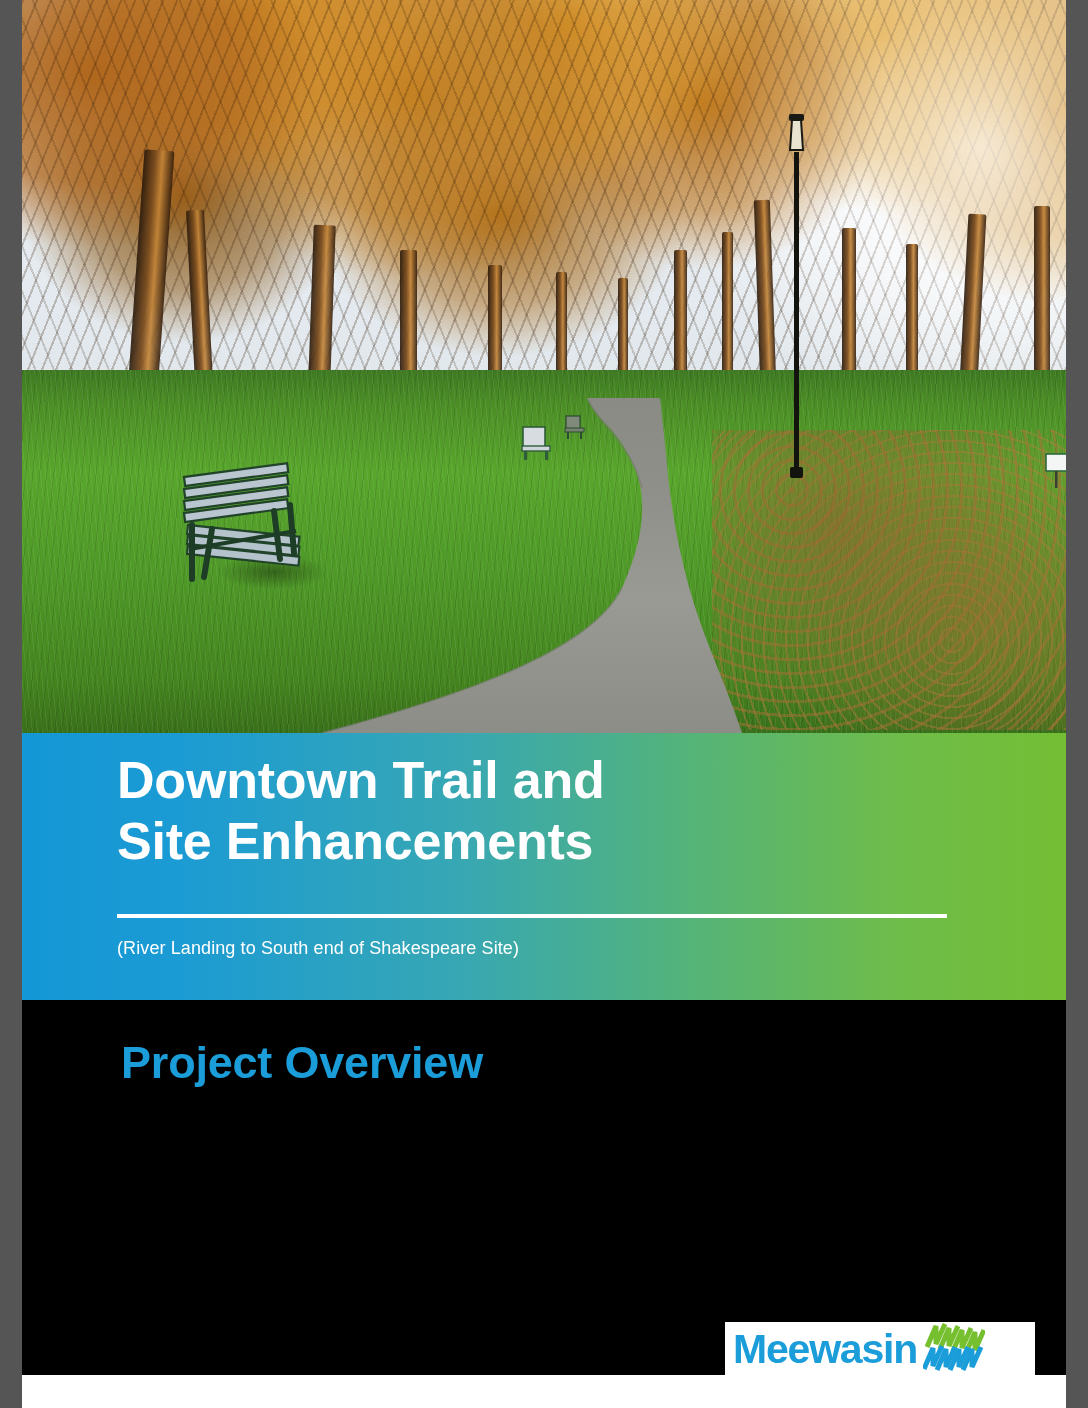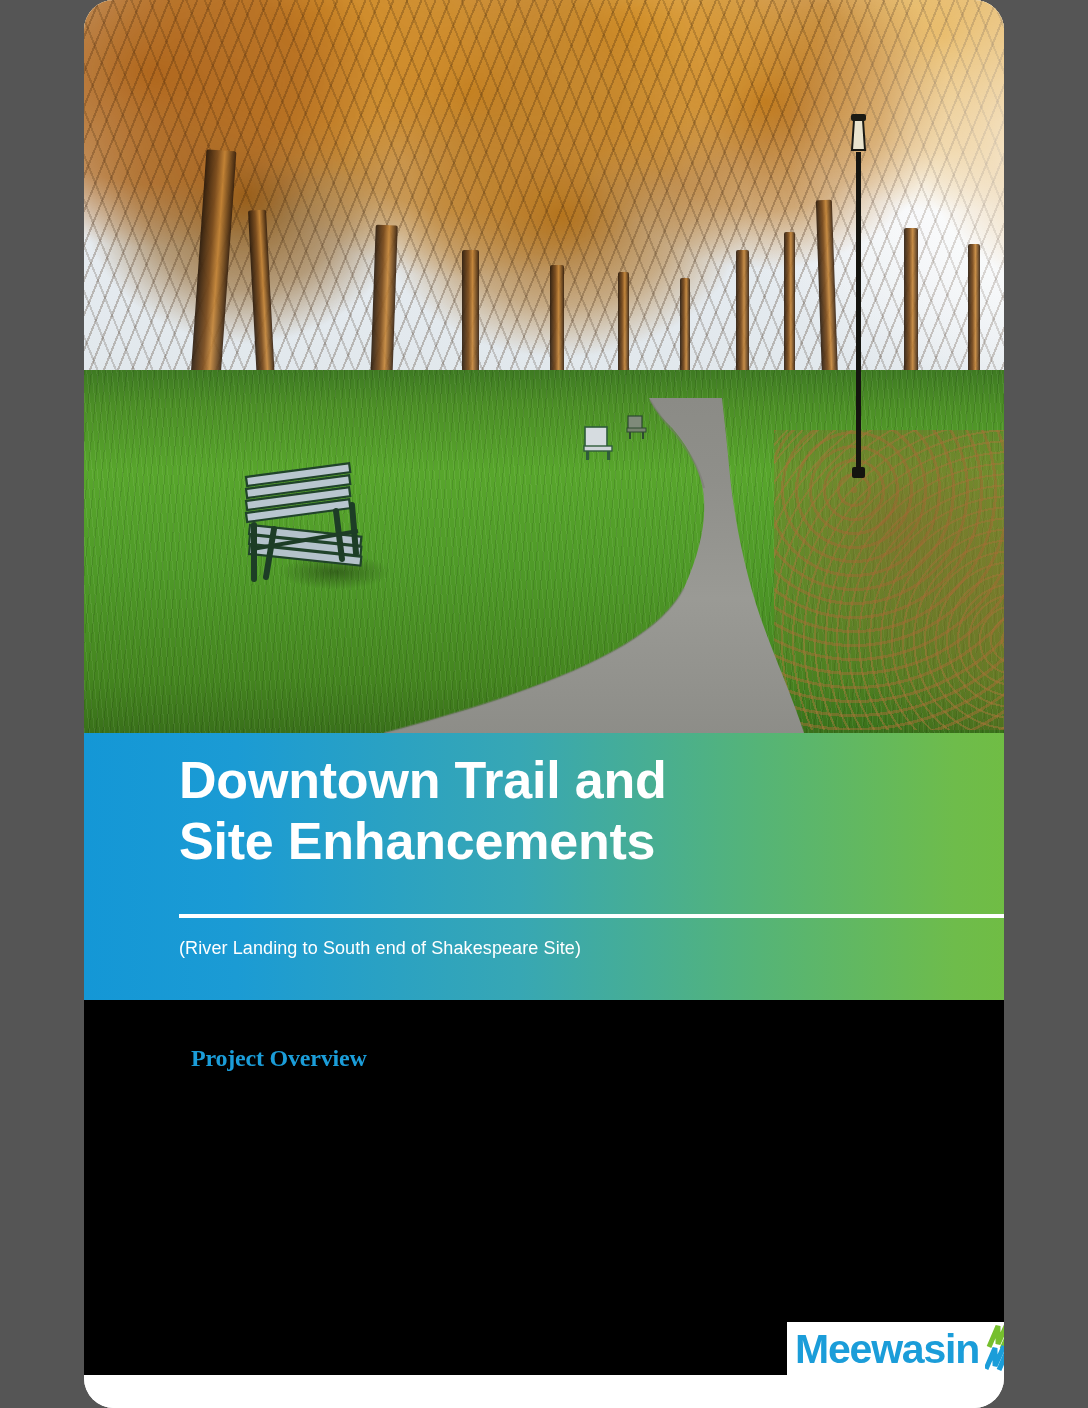--- a/index.html
+++ b/index.html
@@ -10,13 +10,12 @@
   }
   .page {
     position: relative;
-    width: 920px;
+    width: 1044px;
     height: 1408px;
     margin: 0 auto;
     background: #ffffff;
     overflow: hidden;
     font-family: "Liberation Sans", sans-serif;
-    border-radius: 30px;
   }
 
   

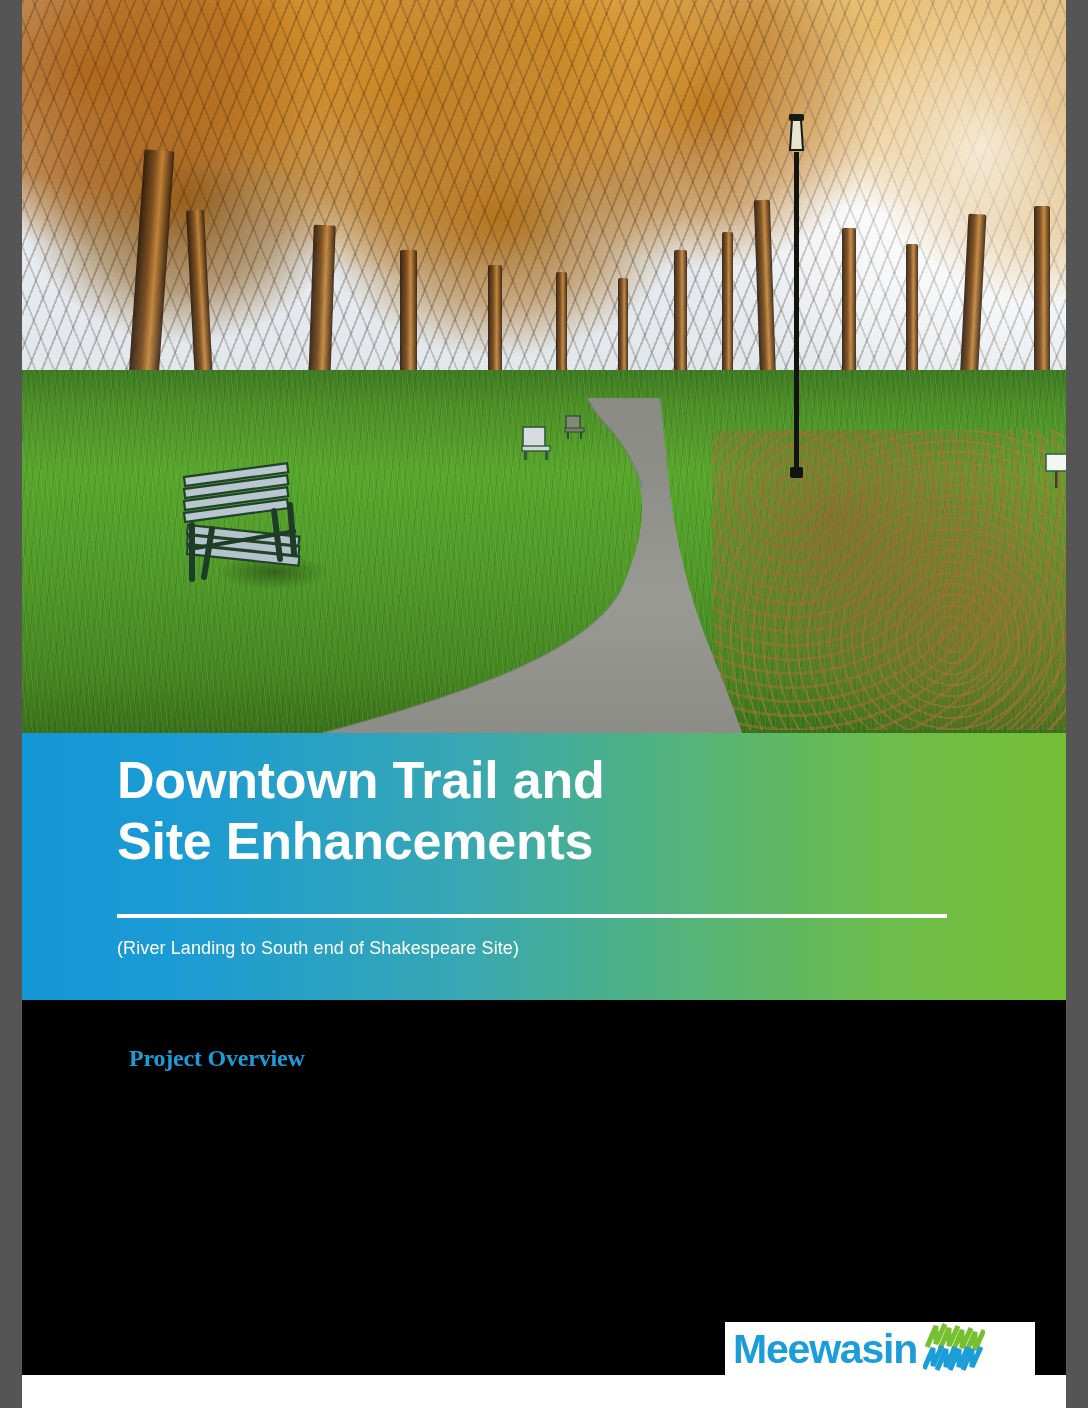--- a/index.html
+++ b/index.html
@@ -179,11 +179,10 @@
     position: absolute;
     left: 95px; top: 33px;
     color: #1b9dd9;
-    font-size: 24px;
+    font-size: 45px;
     font-weight: bold;
     letter-spacing: -0.2px;
-    margin: 12px;
-    font-family: Liberation Serif, serif;
+    margin: 4px;
   }
 
   

